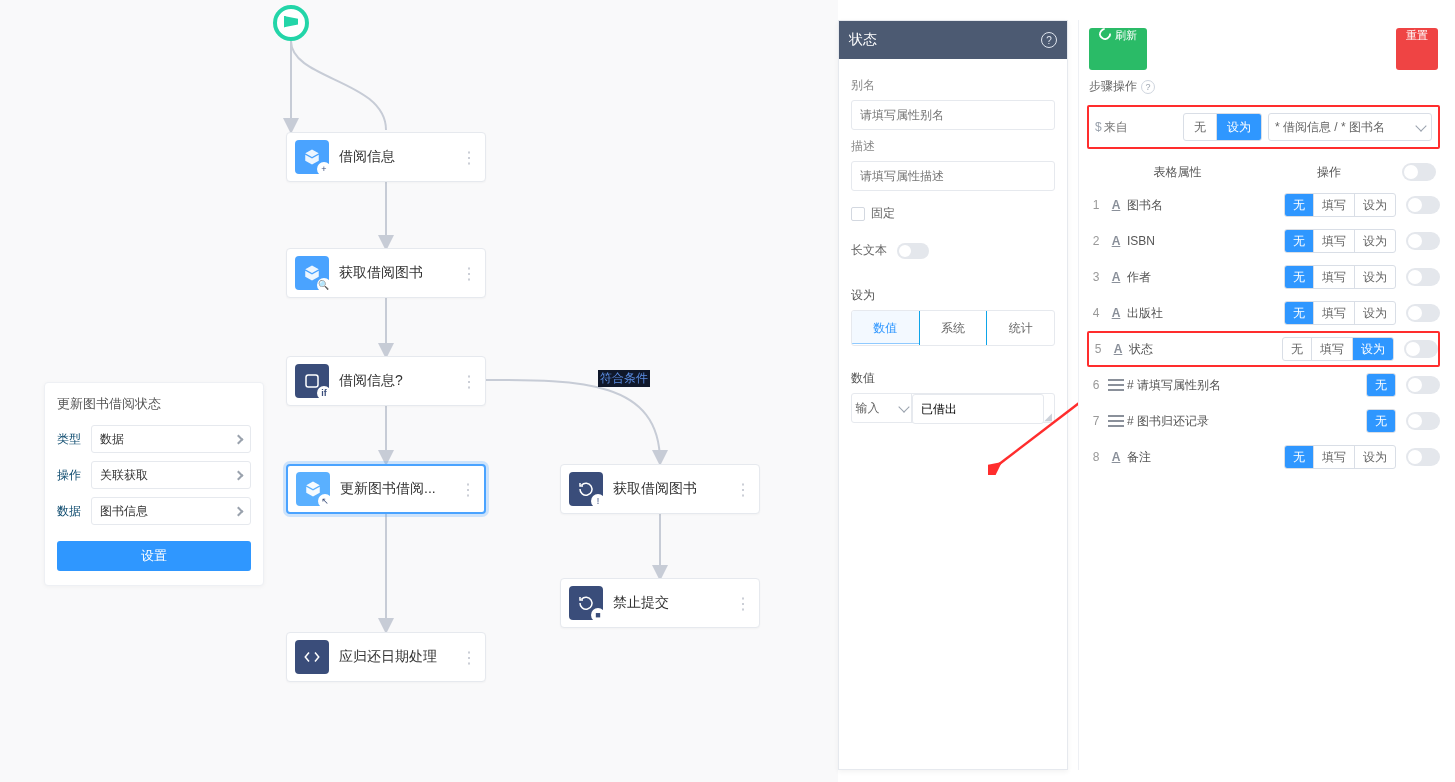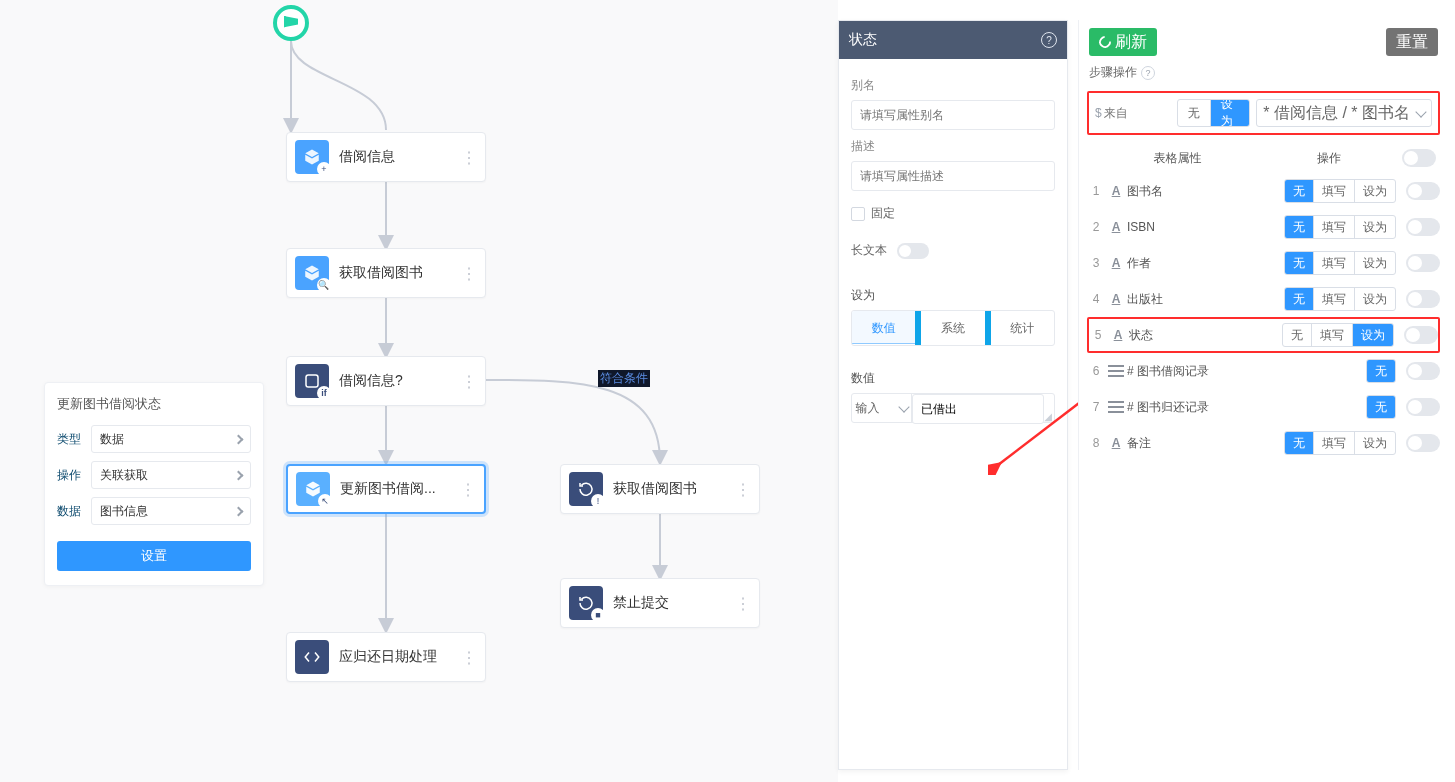--- a/index.html
+++ b/index.html
@@ -55,7 +55,7 @@
 
 .panel-right { position: absolute; left: 1078px; top: 20px; width: 370px; height: 750px; background: #fff; border-left: 1px solid #eef0f4; }
 .pr-top { display: flex; justify-content: space-between; padding: 8px 10px; }
-.btn-o { height: 28px; padding: 0 10px; border: none; border-radius: 3px; font-size: 16px; cursor: pointer; display: inline-flex; align-items: center; gap: 4px; }
+.btn-o { height: 42px; padding: 0 10px; border: none; border-radius: 3px; font-size: 11px; cursor: pointer; display: inline-flex; align-items: flex-start; gap: 4px; }
 .btn-green { background: #2abb67; color: #fff; }
 .btn-red { background: #737373; color: #fff; }
 .pr-steplbl { padding: 0 10px 6px; font-size: 12px; color: #666; display: flex; align-items: center; gap: 4px; }

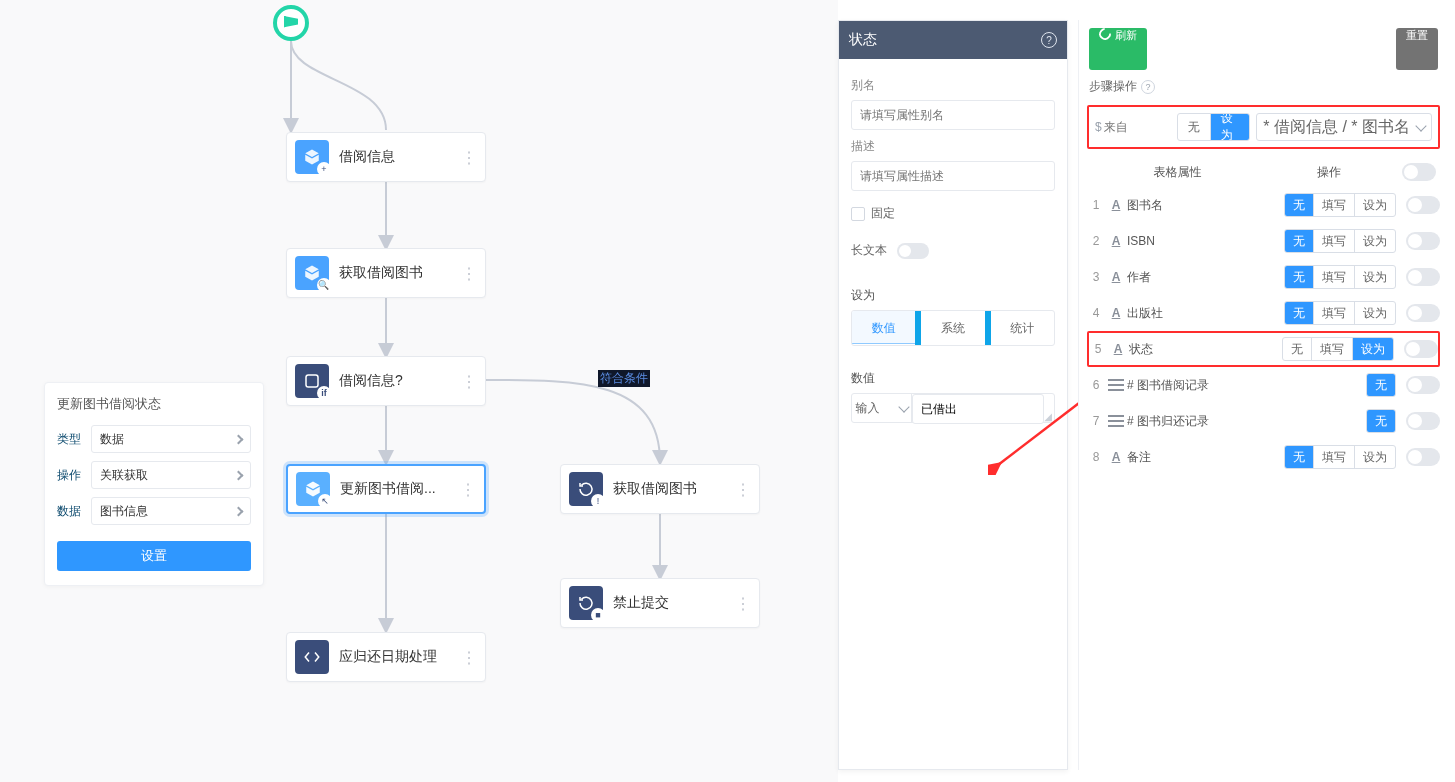--- a/index.html
+++ b/index.html
@@ -57,7 +57,7 @@
 .pr-top { display: flex; justify-content: space-between; padding: 8px 10px; }
 .btn-o { height: 42px; padding: 0 10px; border: none; border-radius: 3px; font-size: 11px; cursor: pointer; display: inline-flex; align-items: flex-start; gap: 4px; }
 .btn-green { background: #2abb67; color: #fff; }
-.btn-red { background: #737373; color: #fff; }
+.btn-red { background: #ef4444; color: #fff; }
 .pr-steplbl { padding: 0 10px 6px; font-size: 12px; color: #666; display: flex; align-items: center; gap: 4px; }
 .pr-steplbl .q { width: 14px; height: 14px; border: 1px solid #cfd5de; border-radius: 50%; display: inline-flex; align-items: center; justify-content: center; font-size: 9px; color: #9aa2ad; }
 .pr-head { display: flex; border: 1px solid #e6e9ee; height: 34px; }

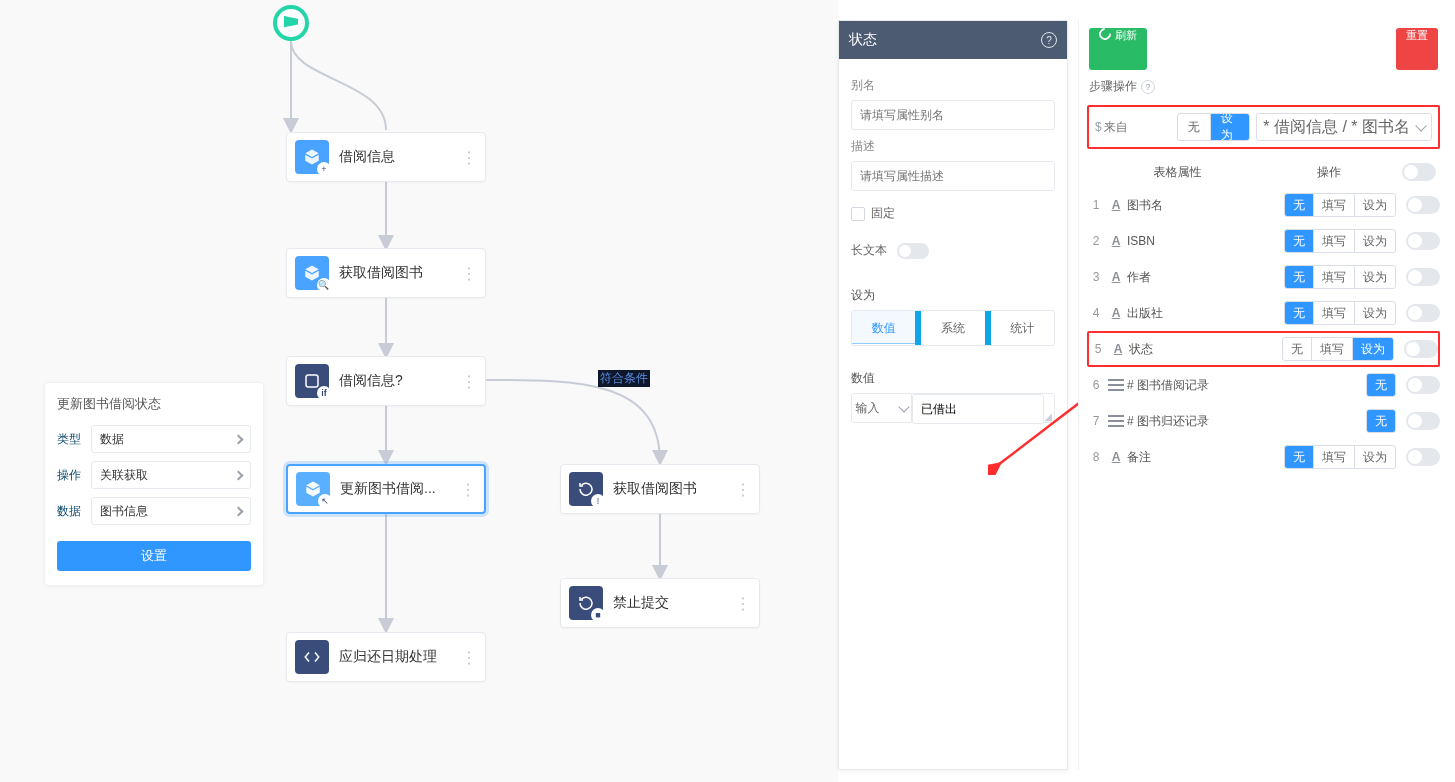--- a/index.html
+++ b/index.html
@@ -69,7 +69,7 @@
 .btngrp .b { padding: 0 10px; display: flex; align-items: center; font-size: 12px; color: #666; border-left: 1px solid #d9dee6; cursor: pointer; }
 .btngrp .b:first-child { border-left: none; }
 .btngrp .b.active { background: #2f97ff; color: #fff; }
-.selbox { flex: 1; margin-left: 6px; height: 28px; border: 1px solid #d9dee6; border-radius: 3px; display: flex; align-items: center; padding: 0 6px; font-size: 16px; color: #666; justify-content: space-between; cursor: pointer; gap: 7px; }
+.selbox { flex: 1; margin-left: 6px; height: 28px; border: 1px solid #d9dee6; border-radius: 3px; display: flex; align-items: center; padding: 0 6px; font-size: 12px; color: #666; justify-content: space-between; cursor: pointer; }
 .pr-th { display: flex; padding: 10px 12px 6px; align-items: center; }
 .pr-th .thl { flex: 1; text-align: center; font-size: 12px; color: #555; font-weight: 500; }
 .pr-th .thr { width: 130px; text-align: center; font-size: 12px; color: #555; font-weight: 500; }

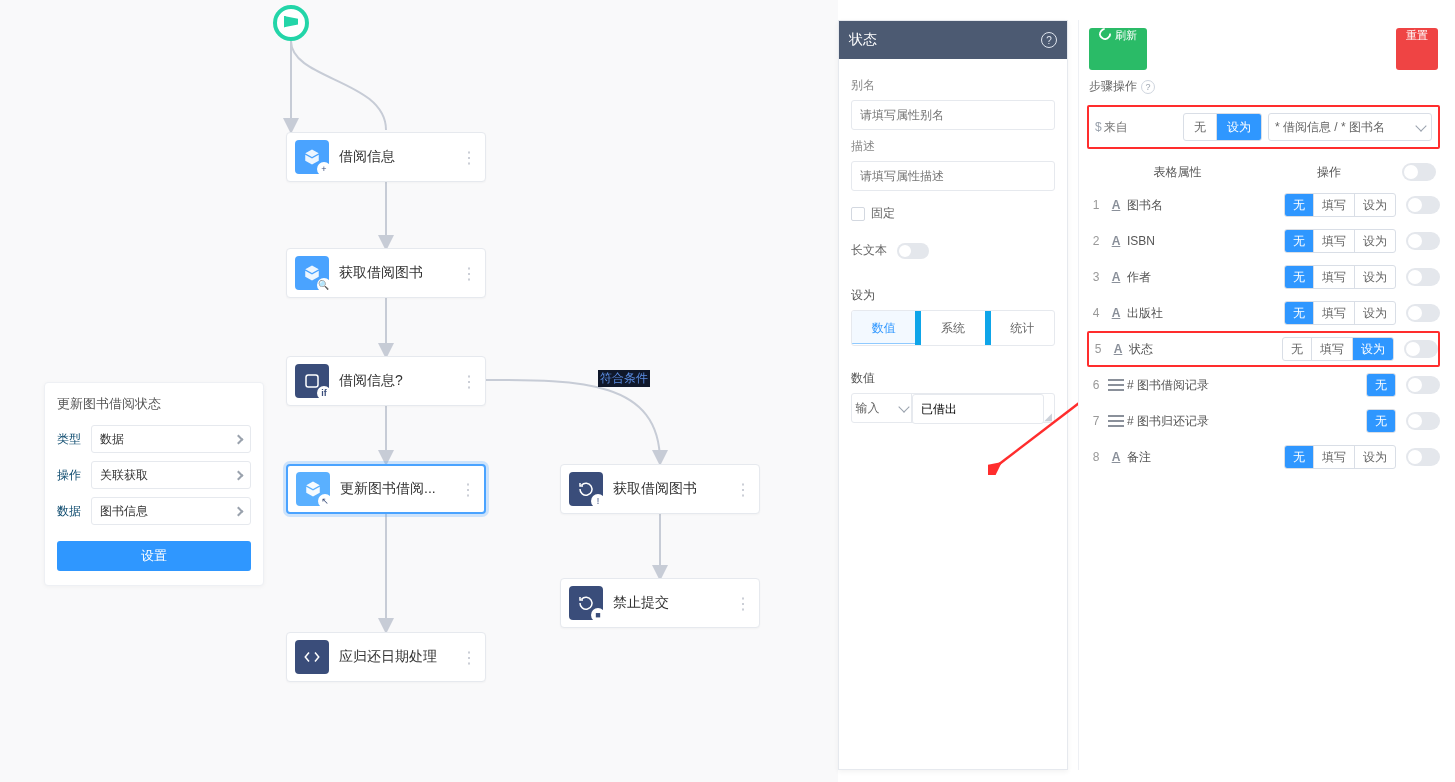--- a/index.html
+++ b/index.html
@@ -43,7 +43,7 @@
 .switch::after { content: ""; position: absolute; left: 2px; top: 2px; width: 12px; height: 12px; border-radius: 50%; background: #fff; }
 .rowflex { display: flex; align-items: center; gap: 10px; font-size: 12px; color: #666; }
 .seg { display: flex; border: 1px solid #e6e9ee; border-radius: 3px; overflow: hidden; margin-top: 6px; }
-.seg .opt { flex: 1; text-align: center; height: 34px; line-height: 34px; font-size: 12px; color: #666; border-left: 6px solid #0ea5e9; cursor: pointer; }
+.seg .opt { flex: 1; text-align: center; height: 34px; line-height: 34px; font-size: 12px; color: #666; border-left: 1px solid #0ea5e9; cursor: pointer; }
 .seg .opt:first-child { border-left: none; }
 .seg .opt.active { color: #2f97ff; border: 1px solid #8fcaff; background: #f3f9ff; margin: -1px; }
 .val-row { display: flex; margin-top: 6px; border: 1px solid #e6e9ee; border-radius: 3px; height: 30px; }

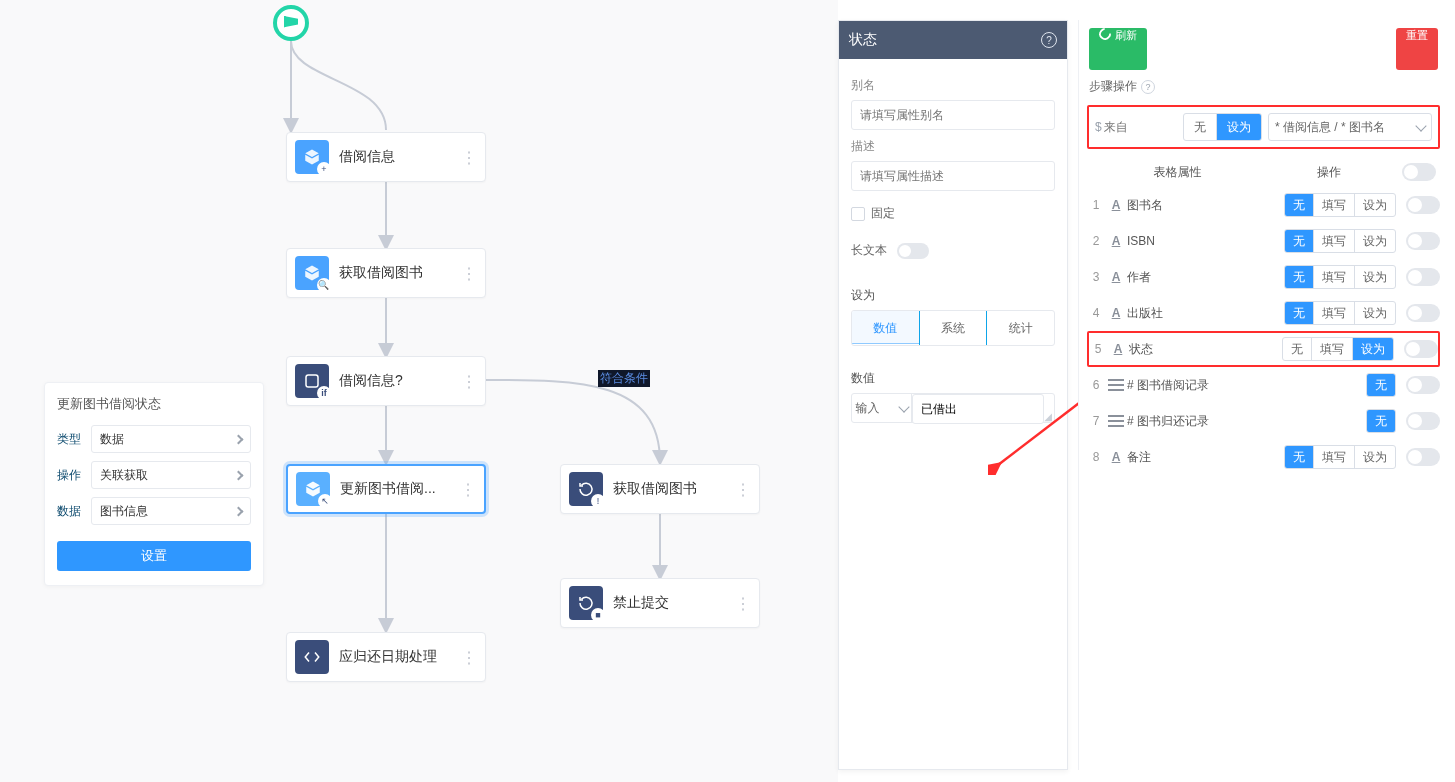--- a/index.html
+++ b/index.html
@@ -384,7 +384,7 @@
         <div class="pr-row">
     <div class="num">6</div>
     <div class="ico"><span class="listico"></span></div>
-    <div class="name"># 图书借阅记录</div>
+    <div class="name"># 请填写属性别名</div>
     <div class="ops">
             <div class="btngrp">
               <div class="b active" style="background:#2f97ff;color:#fff">无</div>

